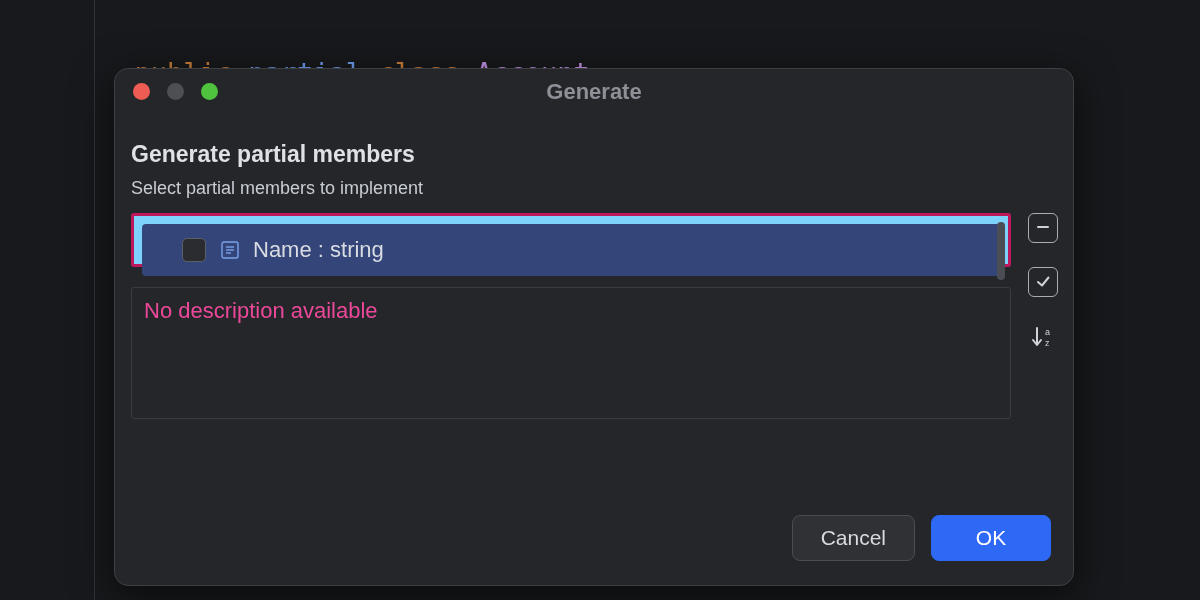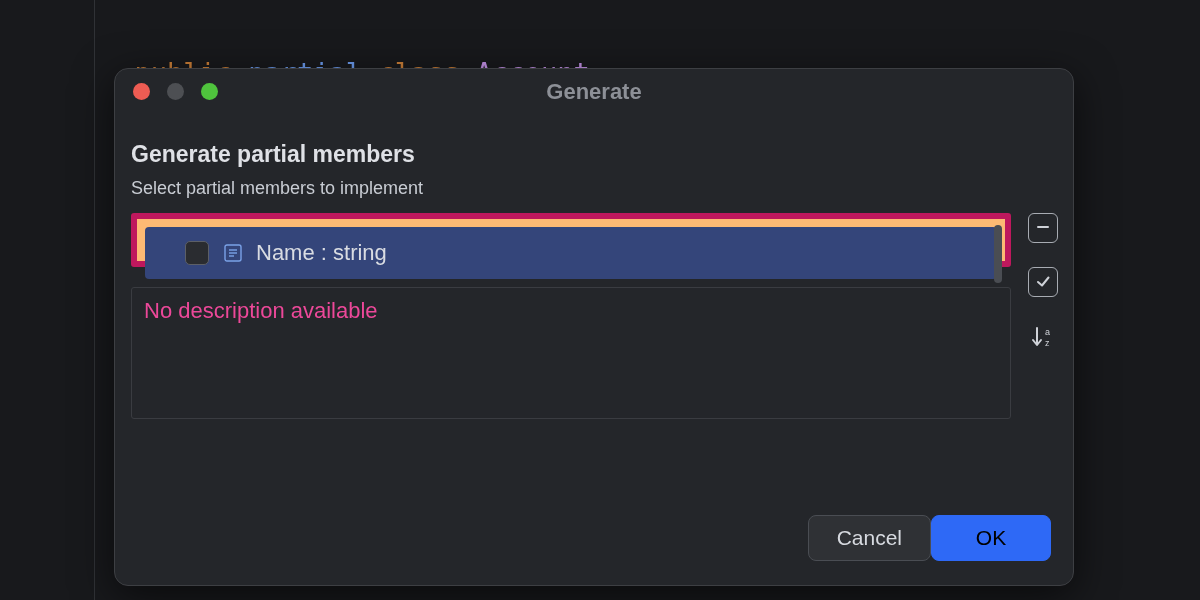--- a/index.html
+++ b/index.html
@@ -102,8 +102,8 @@
   .member-list {
     position: relative;
     height: 54px;
-    background: #fdba74;
-    border: 6px solid #be185d;
+    background: #7dd3fc;
+    border: 3px solid #be185d;
     border-radius: 3px;
     padding: 8px 8px;
   }

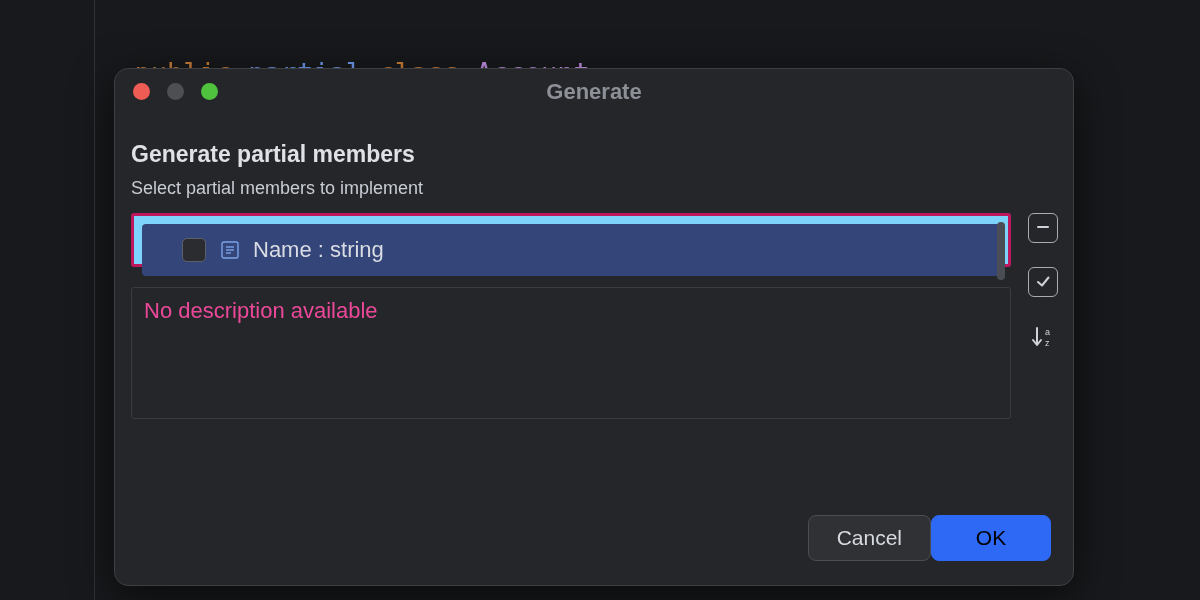--- a/index.html
+++ b/index.html
@@ -182,6 +182,7 @@
   .footer {
     display: flex;
     justify-content: flex-end;
+    gap: 16px;
     padding: 20px 22px 24px 0;
   }
   .btn {

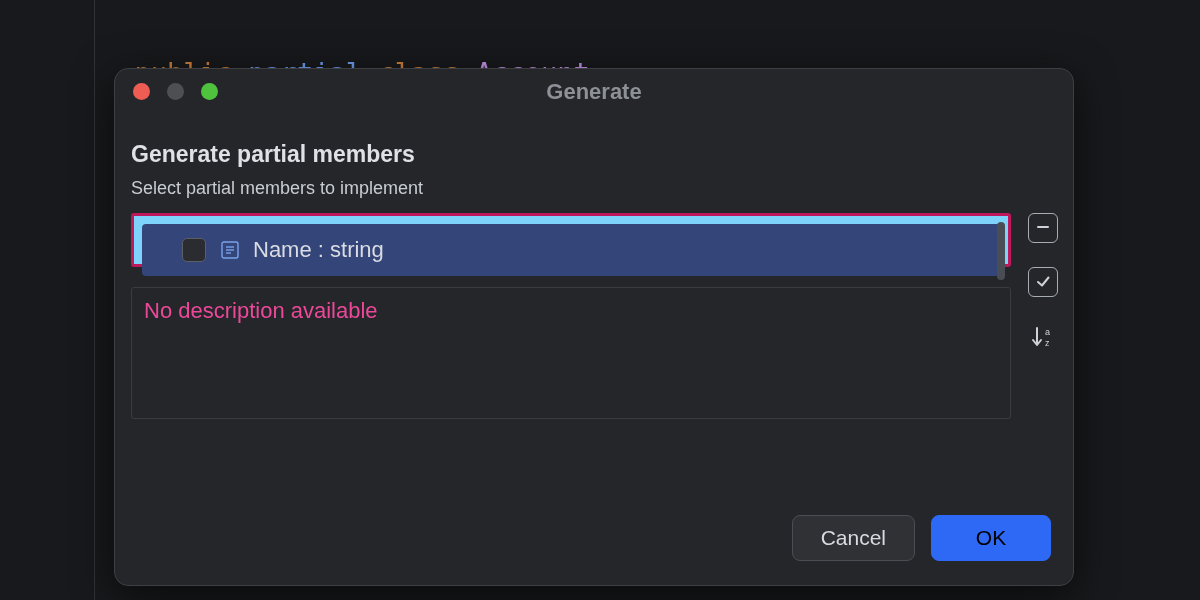--- a/index.html
+++ b/index.html
@@ -203,7 +203,7 @@
   }
   .btn-ok {
     background: #2e69f6;
-    color: #000000;
+    color: #ffffff;
     border: 1px solid #2e69f6;
   }
 </style>

